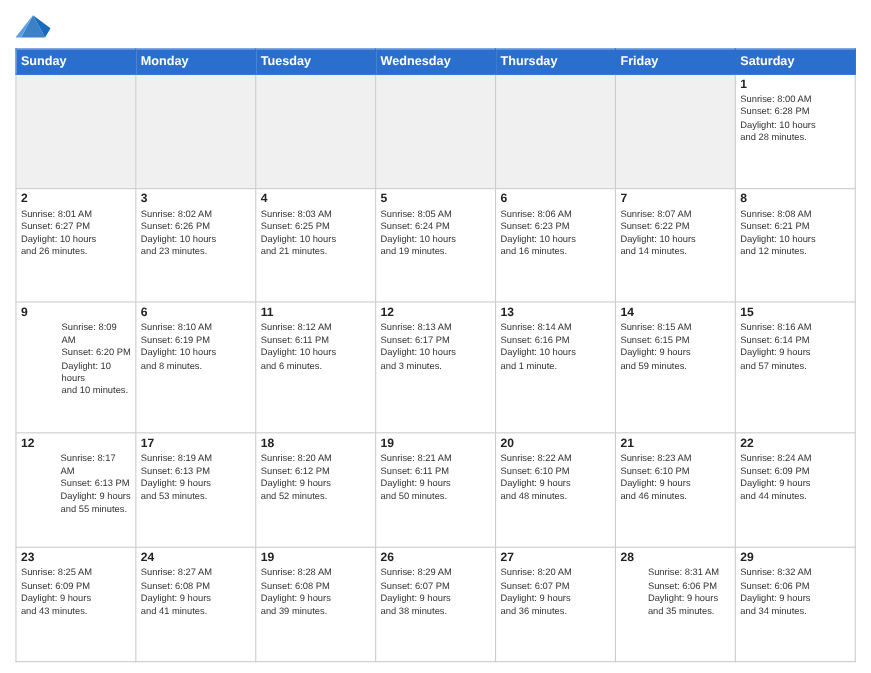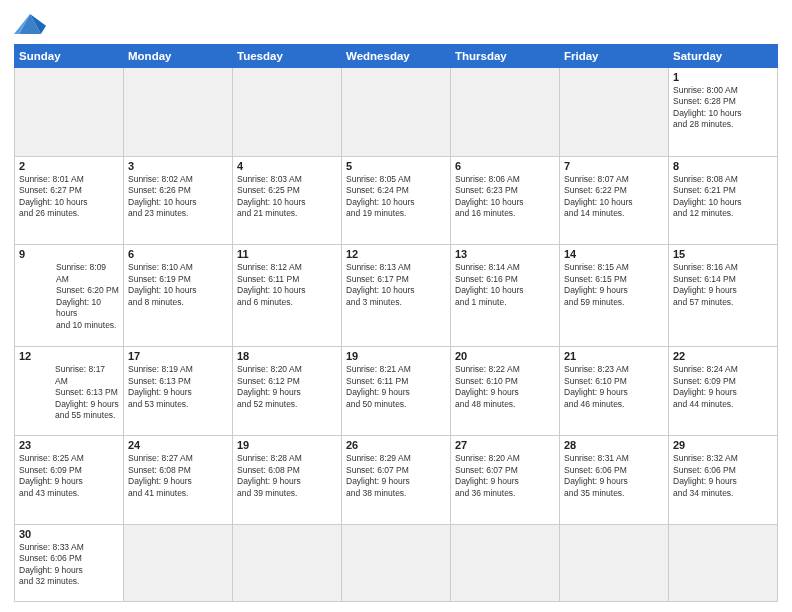--- a/index.html
+++ b/index.html
@@ -343,7 +343,7 @@
           </td>
           <td>
             <span class="day-num">28</span>
-            <div class="day-info" style="white-space: pre-line;">Sunrise: 8:31 AM
+            <div class="day-info" style="white-space: pre-line; margin-left: 25px;">Sunrise: 8:31 AM
 Sunset: 6:06 PM
 Daylight: 9 hours
 and 35 minutes.</div>

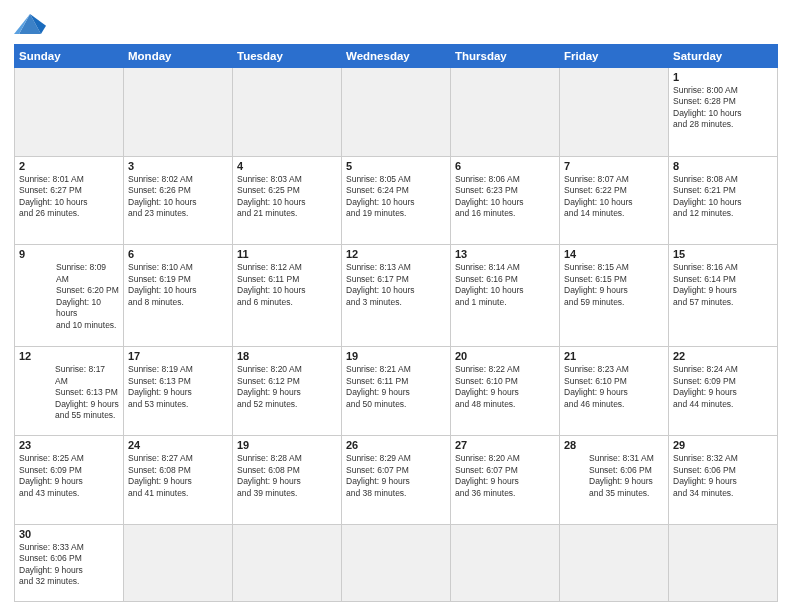--- a/index.html
+++ b/index.html
@@ -356,21 +356,6 @@
 and 34 minutes.</div>
           </td>
         </tr>
-        <tr>
-          <td class="last-row">
-            <span class="day-num">30</span>
-            <div class="day-info" style="white-space: pre-line;">Sunrise: 8:33 AM
-Sunset: 6:06 PM
-Daylight: 9 hours
-and 32 minutes.</div>
-          </td>
-          <td class="empty last-row"></td>
-          <td class="empty last-row"></td>
-          <td class="empty last-row"></td>
-          <td class="empty last-row"></td>
-          <td class="empty last-row"></td>
-          <td class="empty last-row"></td>
-        </tr>
       </tbody>
   </table>
 </div>

